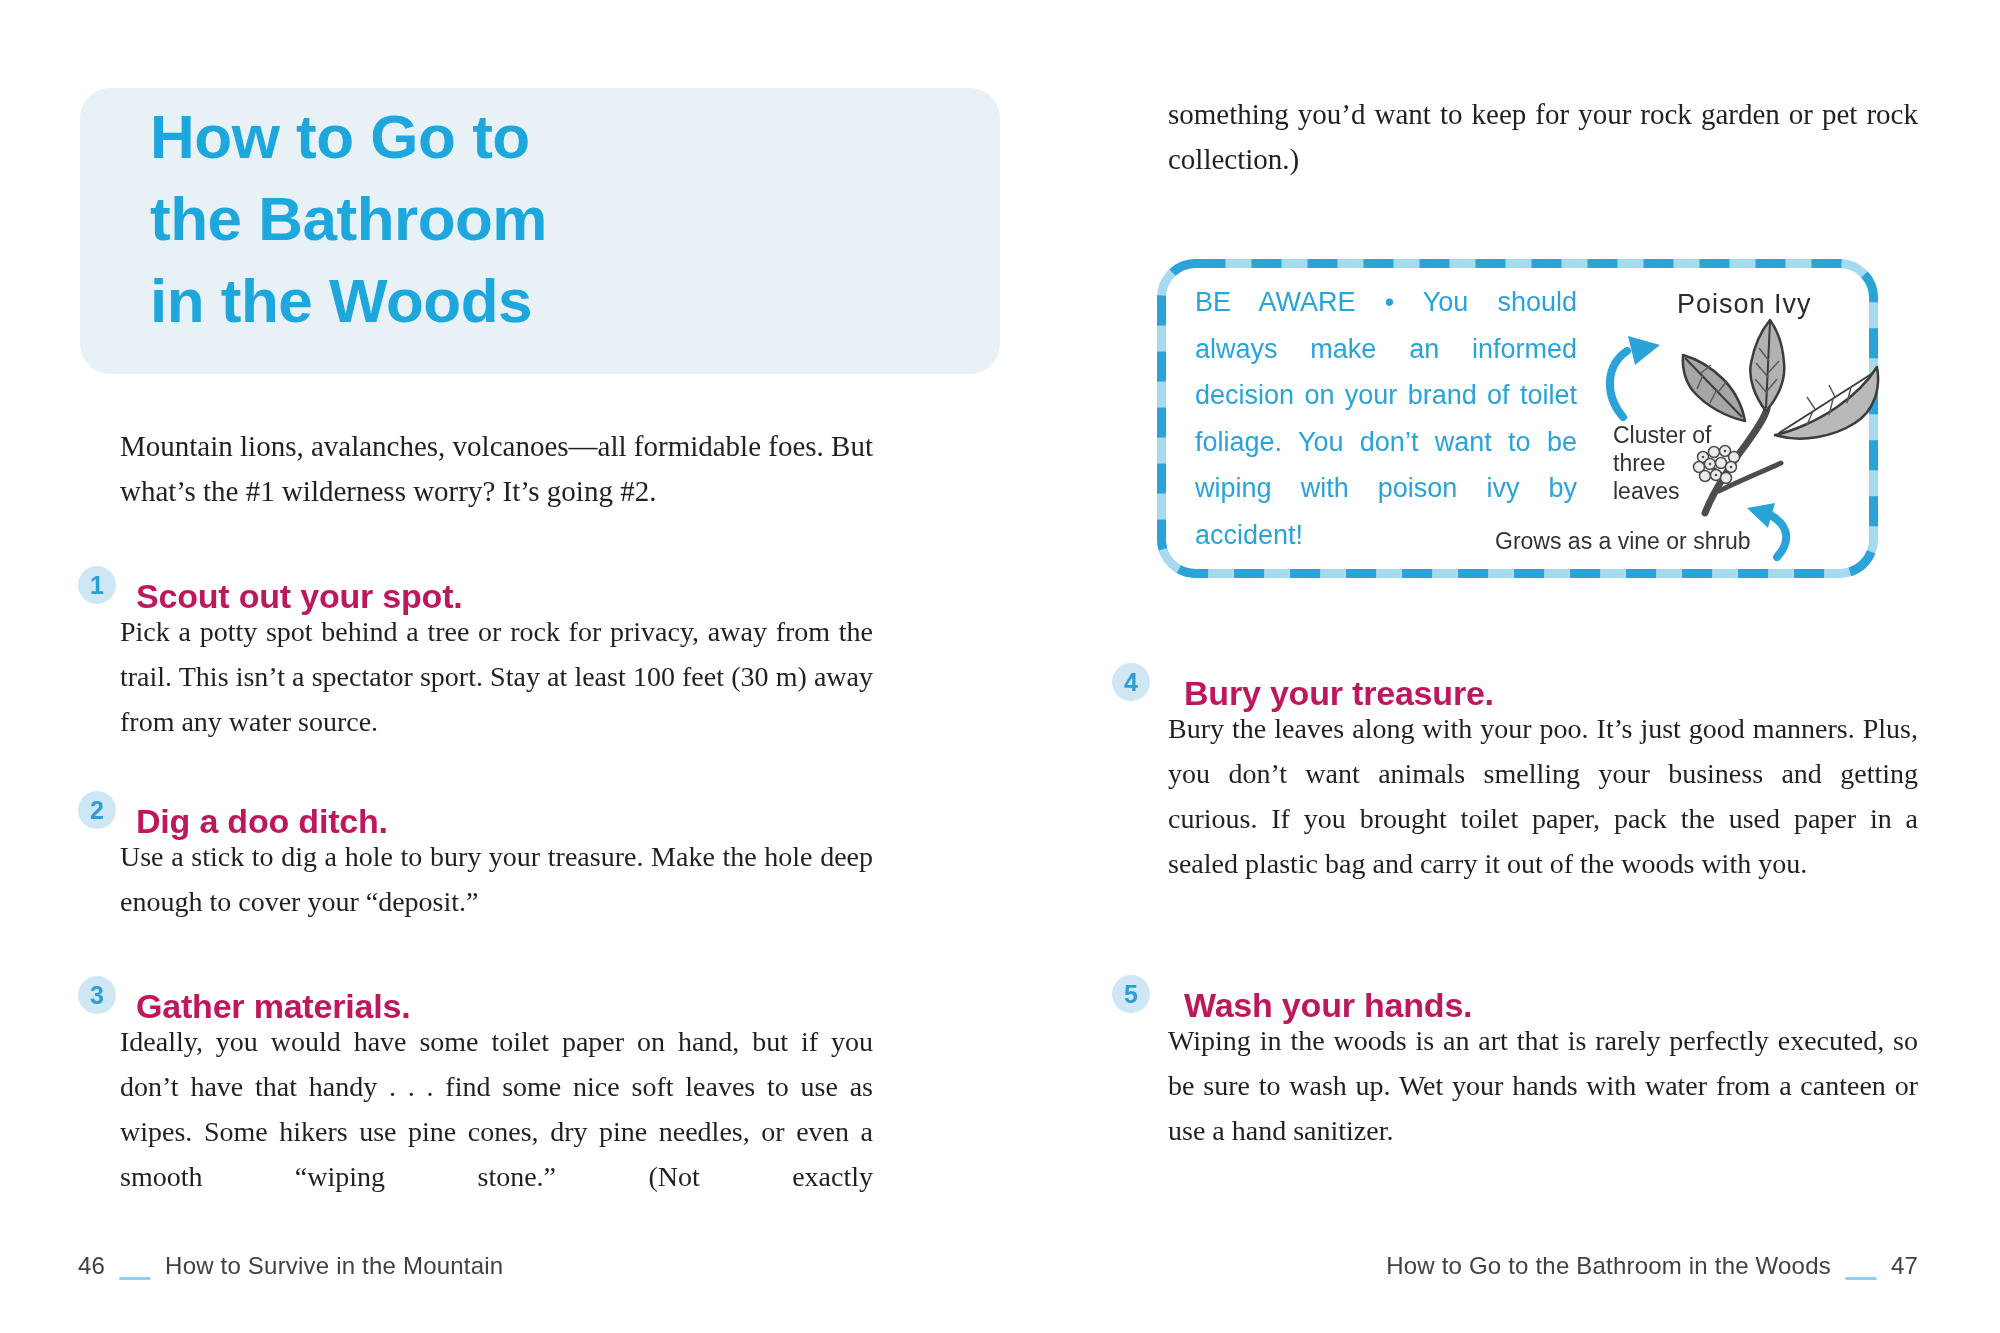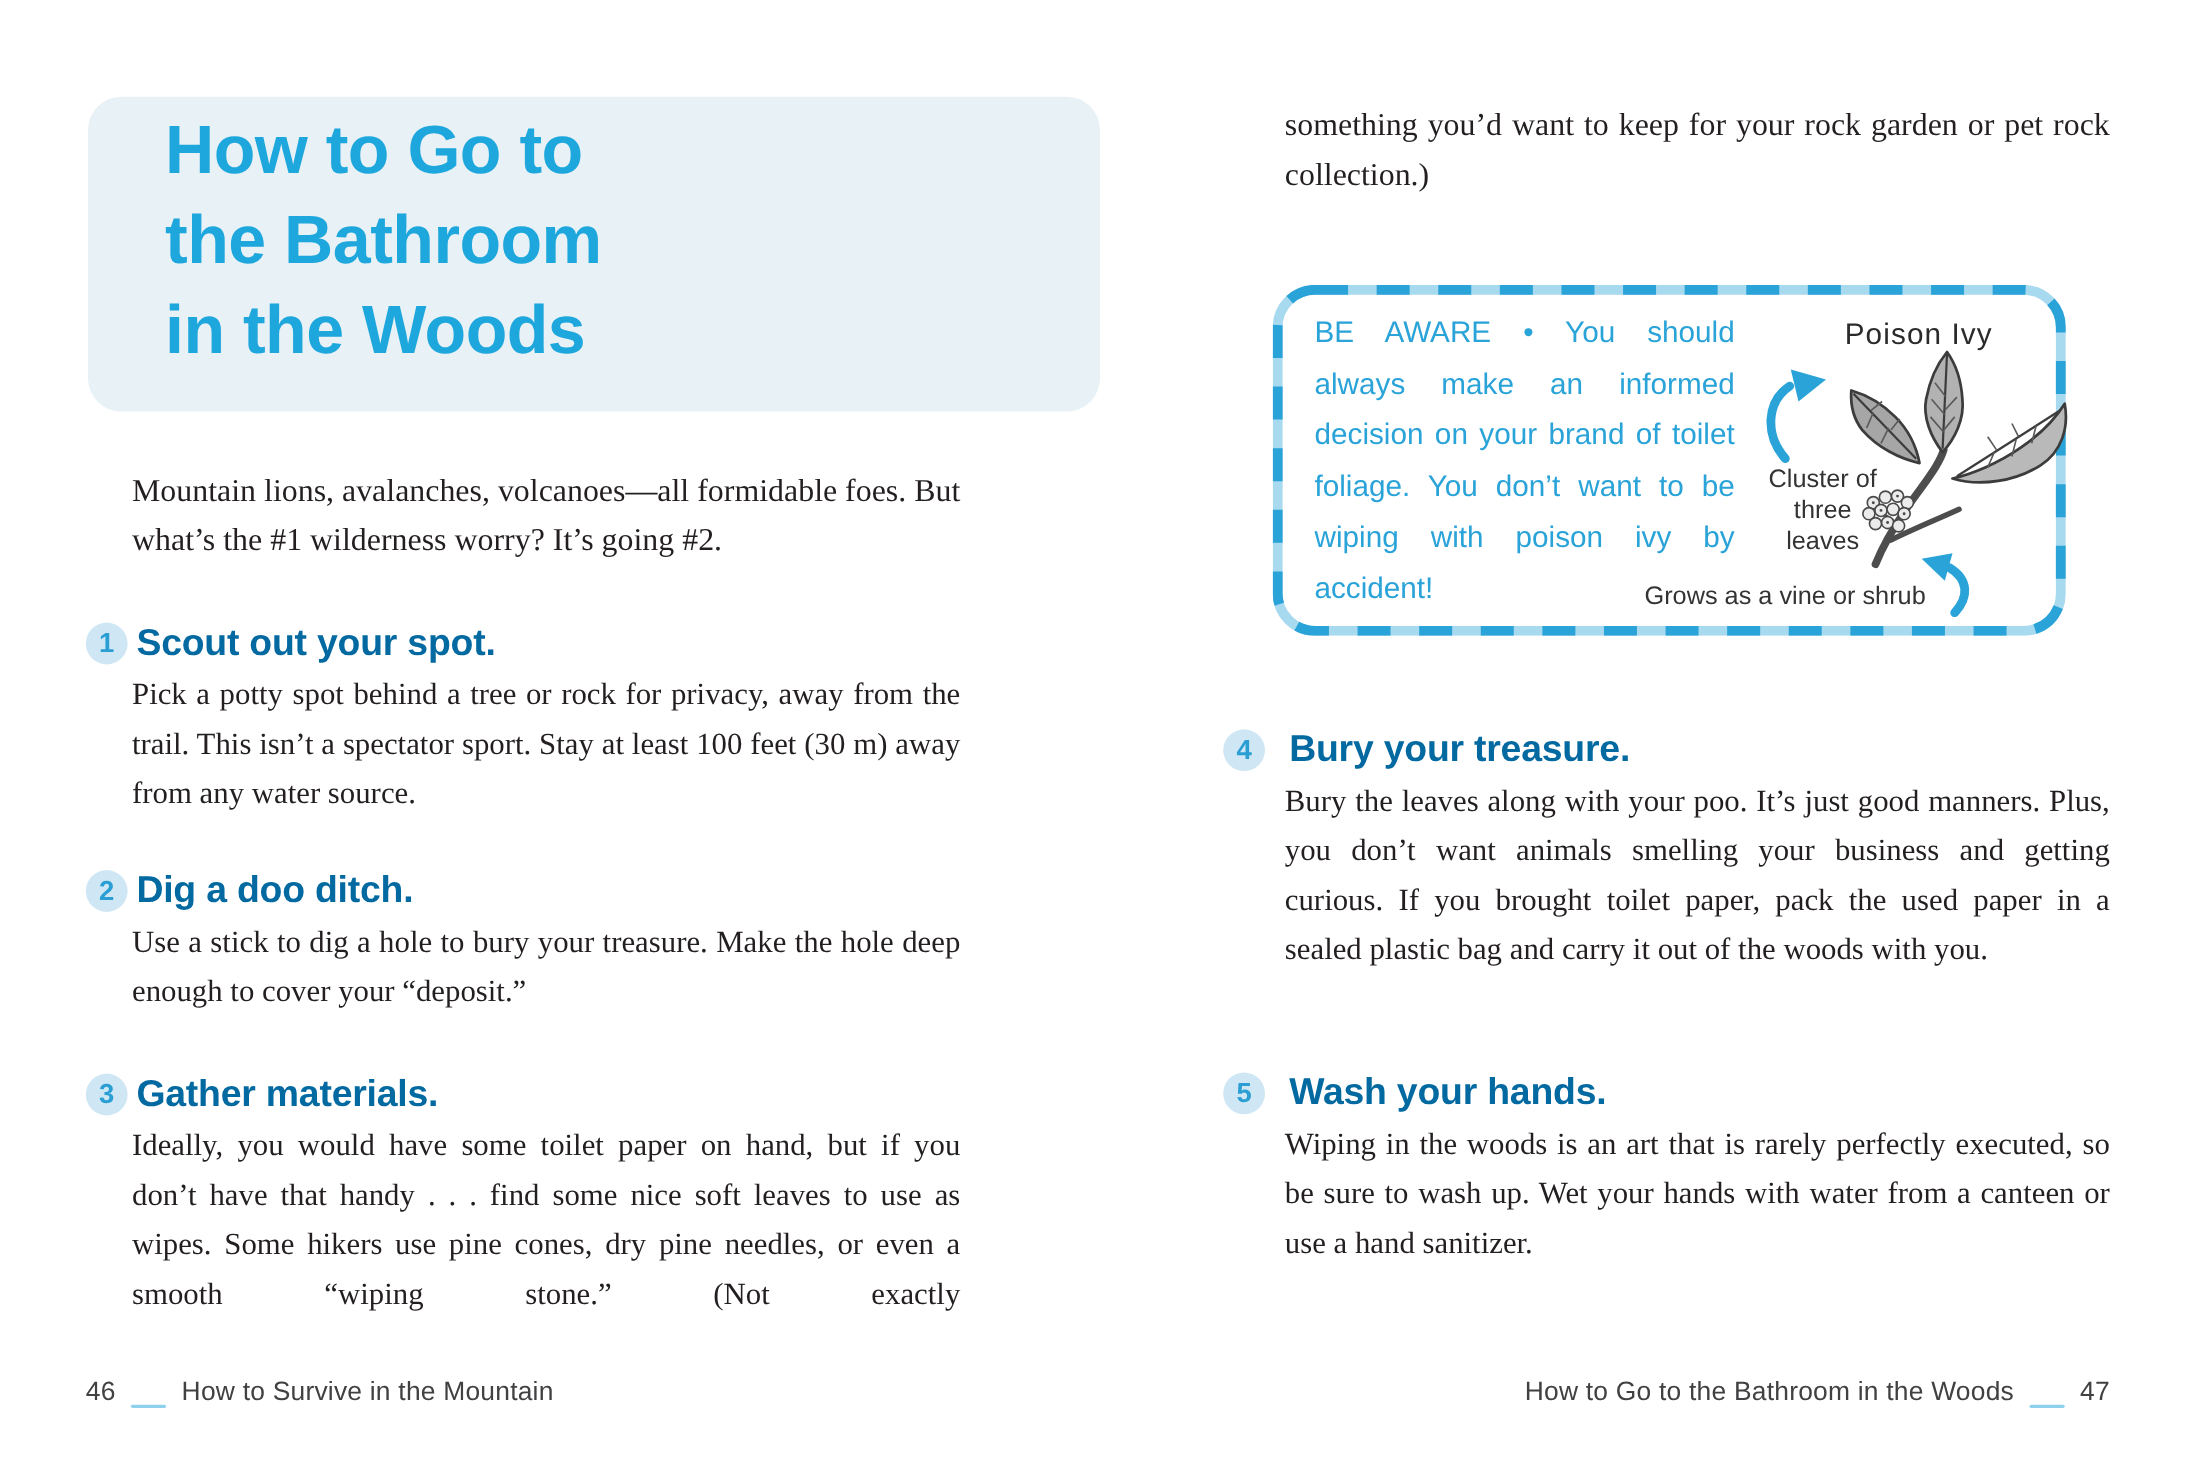--- a/index.html
+++ b/index.html
@@ -50,7 +50,7 @@
   .ivy-title{left:520px;top:30px;width:190px;text-align:left;
     font-size:27px;color:#2b2b2b;letter-spacing:1px;}
   .caption{color:#333333;font-size:23px;line-height:28px;}
-  .cluster-cap{left:444px;top:162px;width:112px;text-align:center;}
+  .cluster-cap{left:456px;top:162px;width:112px;}
   .grows-cap{left:338px;top:268px;white-space:nowrap;}
 </style>
 </head>

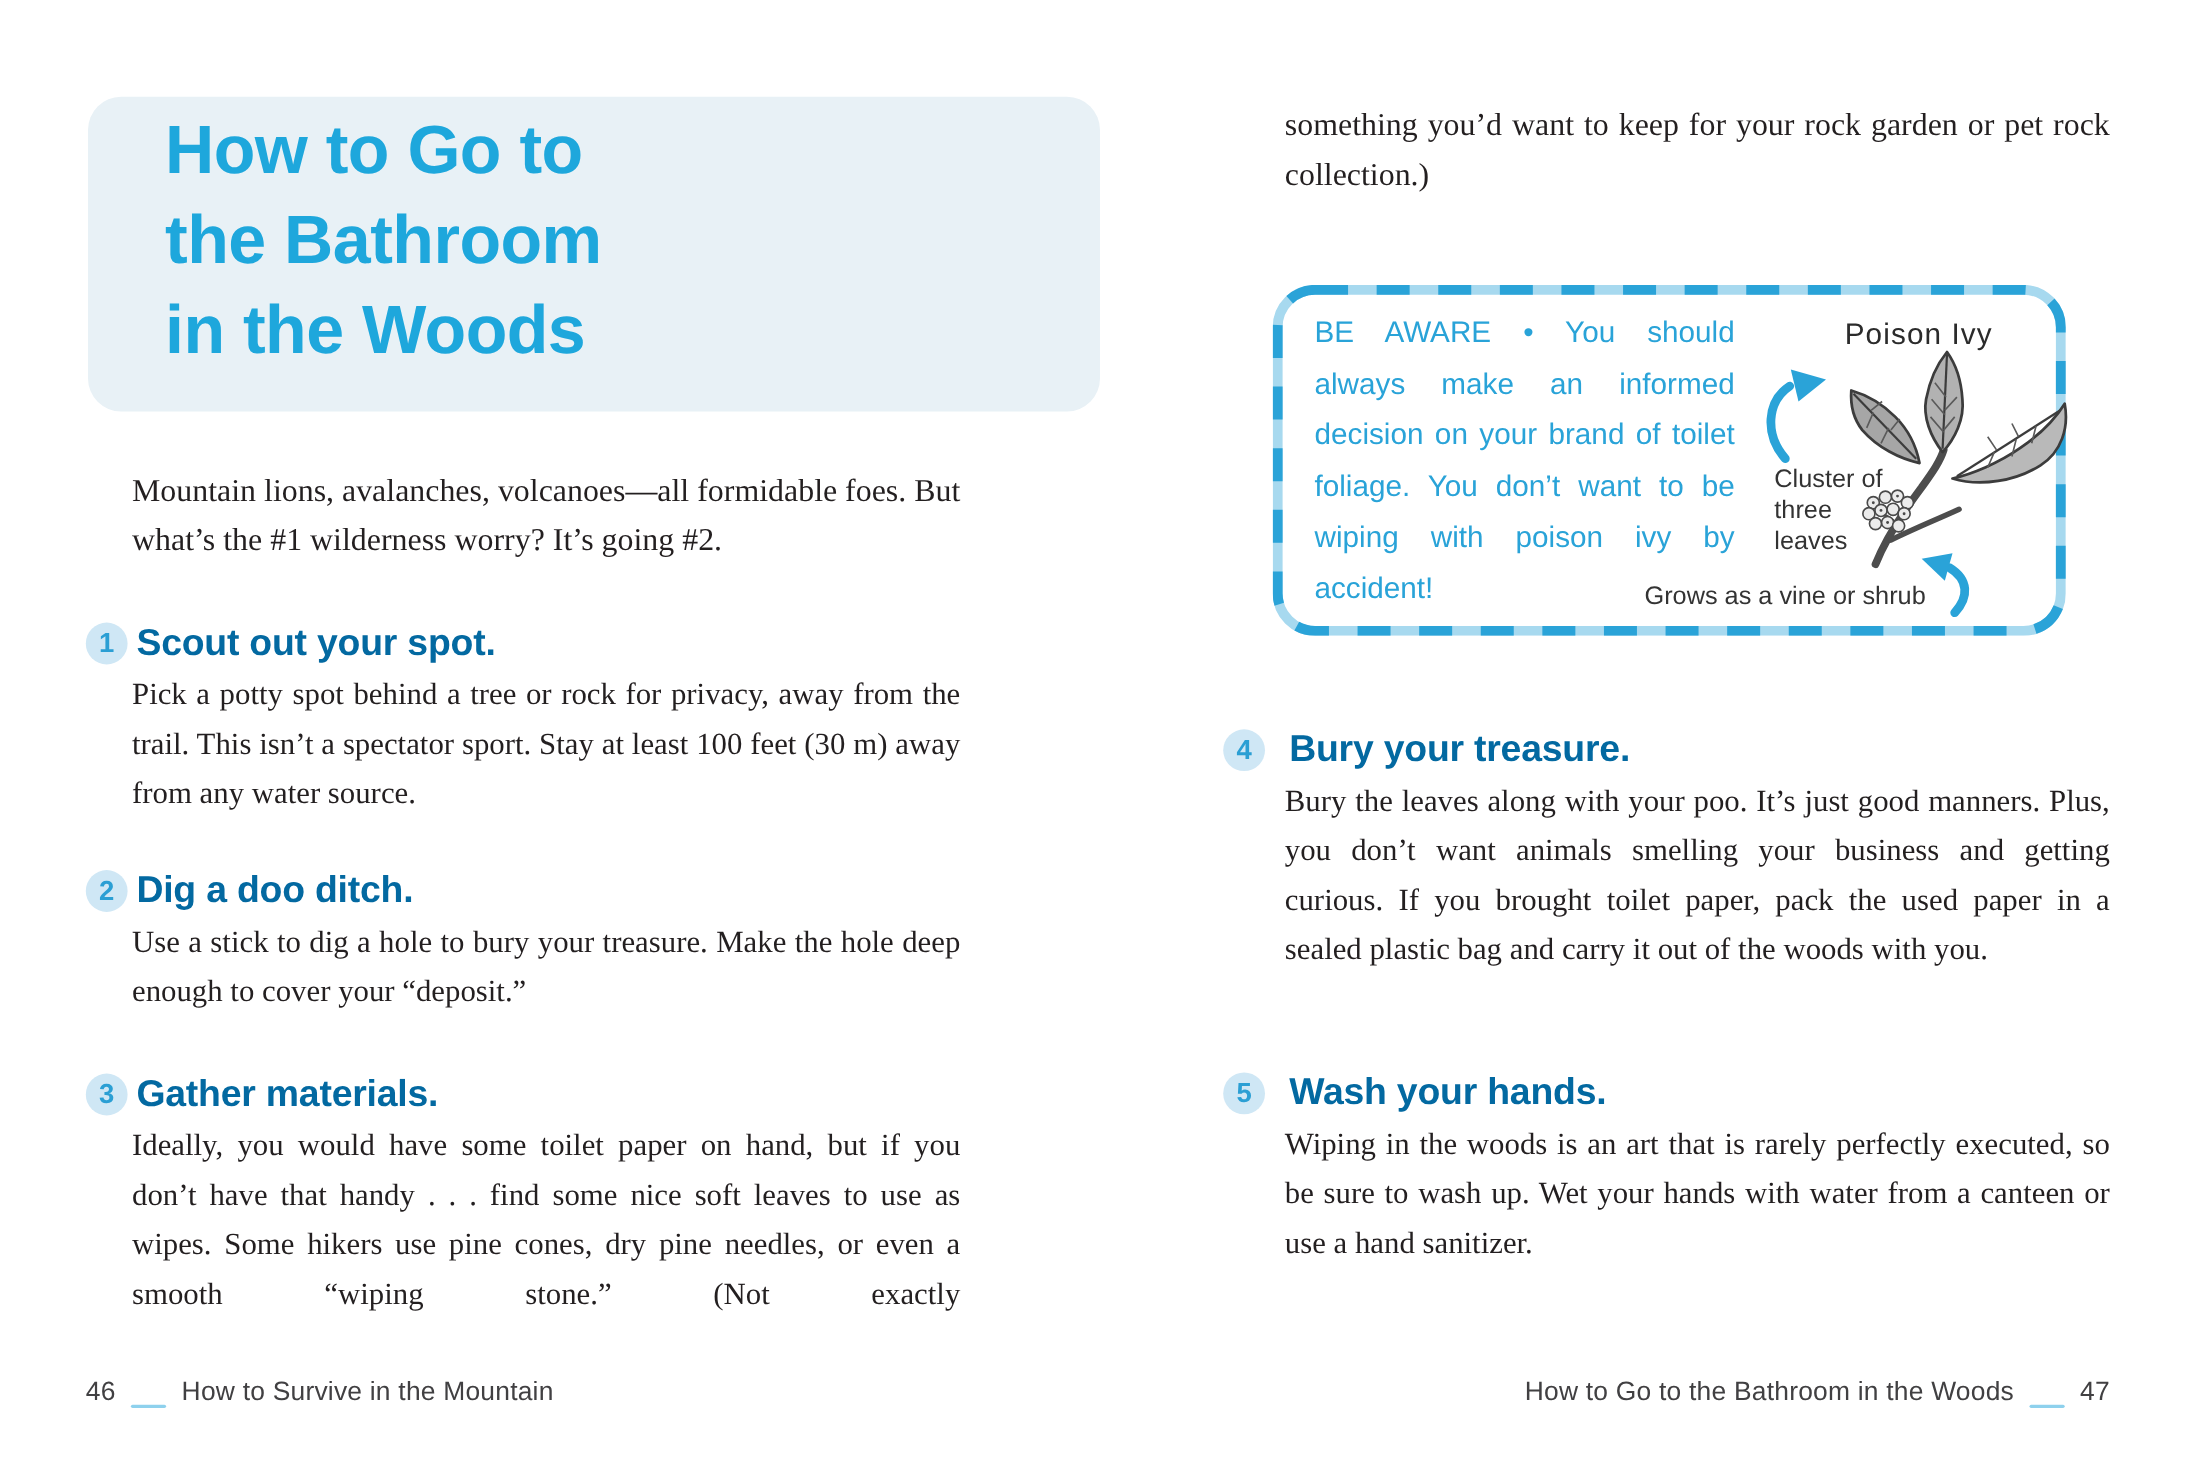--- a/index.html
+++ b/index.html
@@ -33,7 +33,7 @@
     text-align:center;
   }
   h2.step-head{
-    margin:4px;font-size:34px;font-weight:bold;color:#0369a1;letter-spacing:-0.2px;
+    margin:16px;font-size:34px;font-weight:bold;color:#be185d;letter-spacing:-0.2px;
   }
   
   .footer{top:1252px;display:flex;align-items:flex-end;gap:14px;

